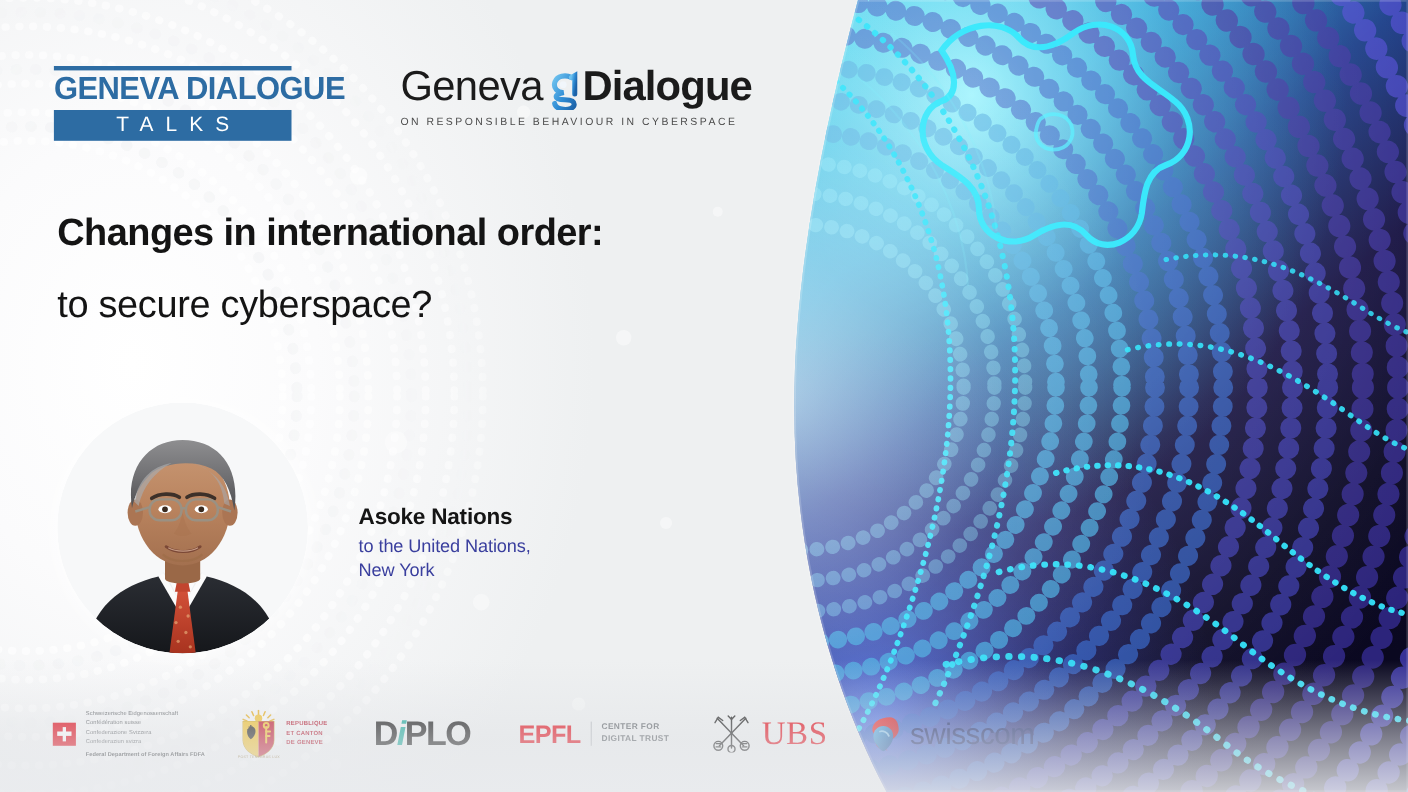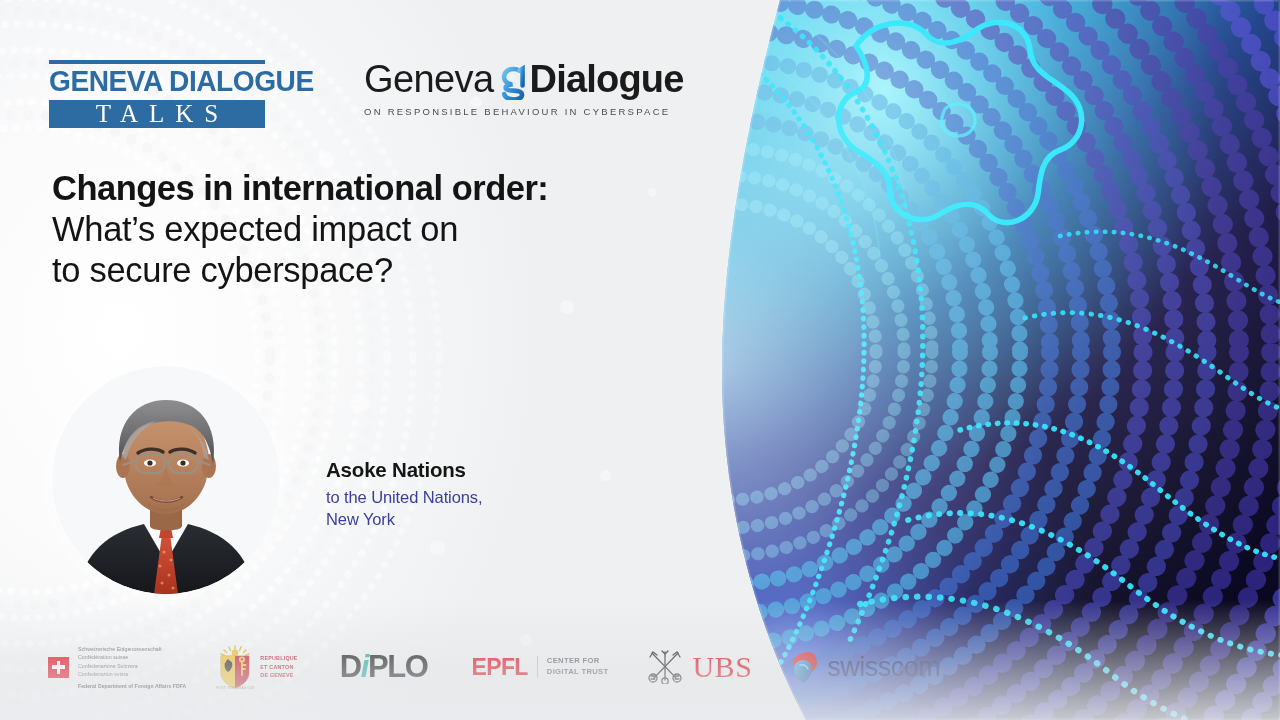--- a/index.html
+++ b/index.html
@@ -98,11 +98,11 @@
   }
   .gdtalks-bar-text {
     color: #ffffff;
-    font-size: 25px;
+    font-size: 19px;
     font-weight: normal;
     letter-spacing: 11px;
     text-indent: 11px;
-    font-family: Liberation Serif, serif;
+    font-family: Liberation Sans, sans-serif;
   }
 
   

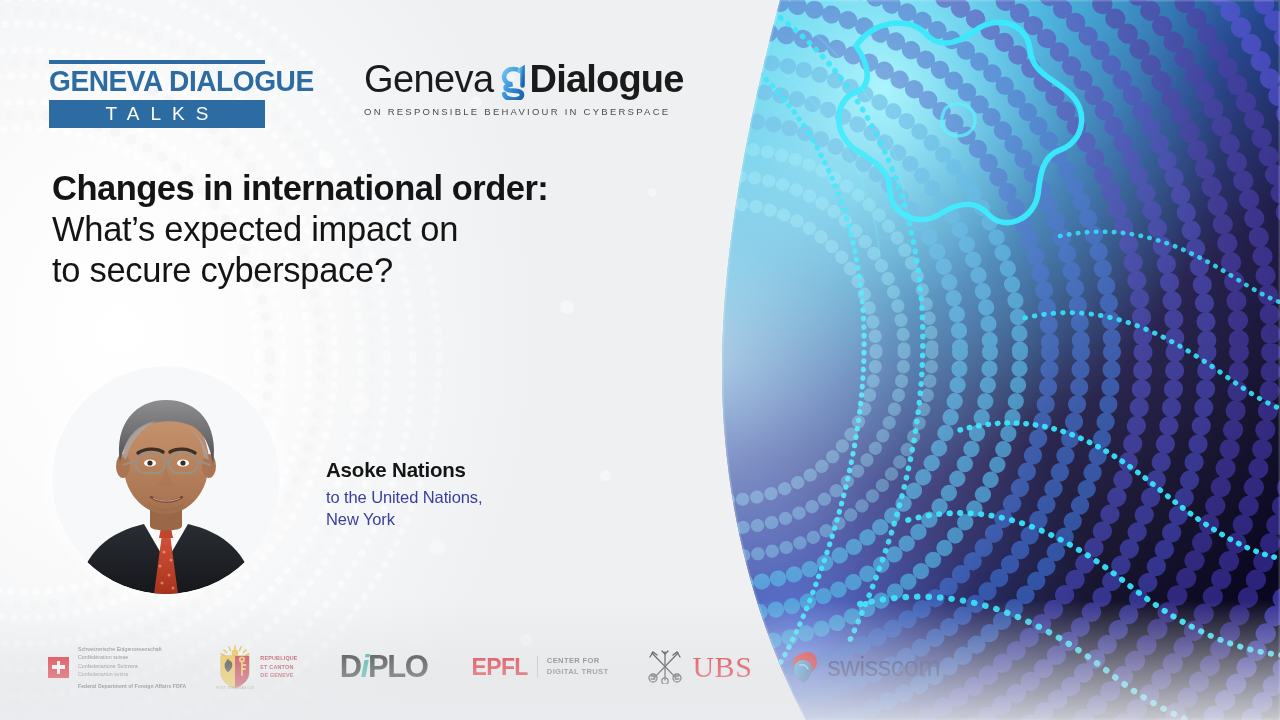--- a/index.html
+++ b/index.html
@@ -164,6 +164,7 @@
     font-weight: normal;
     letter-spacing: -0.3px;
     white-space: nowrap;
+    margin-top: 24px;
   }
   .title-line.strong {
     font-weight: bold;

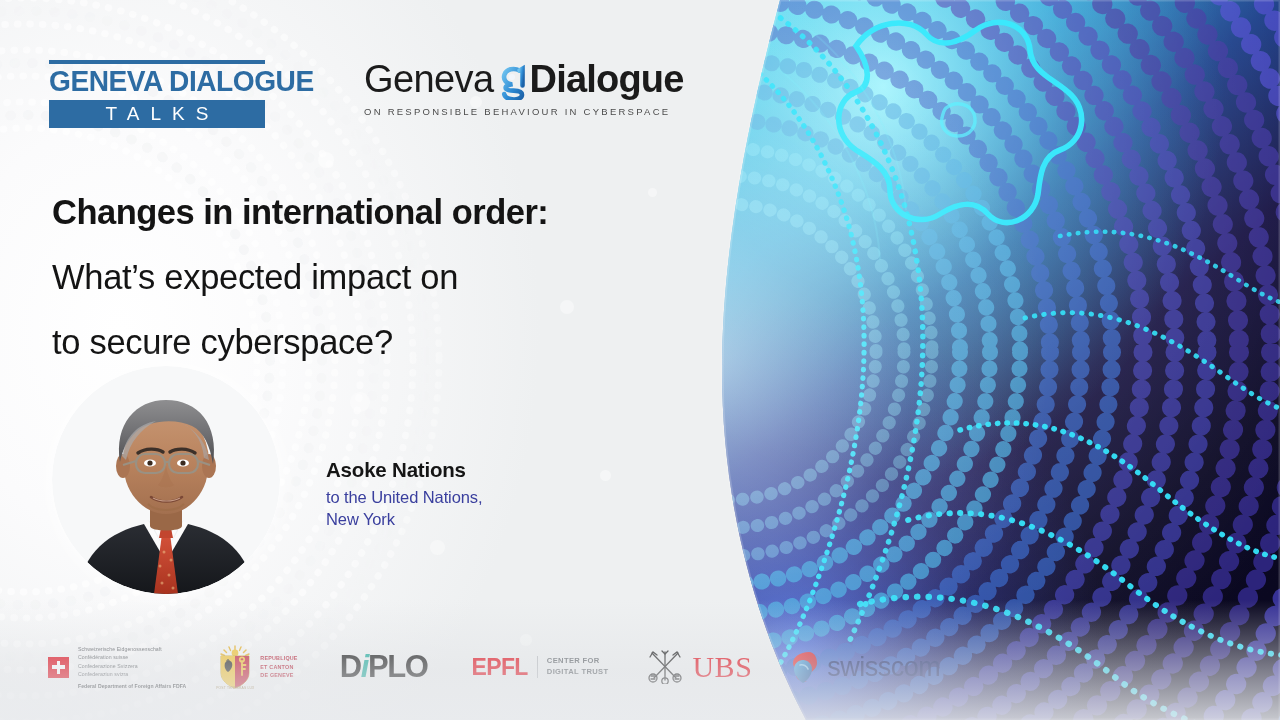--- a/index.html
+++ b/index.html
@@ -528,7 +528,6 @@
 
   <div class="title">
     <div class="title-line strong">Changes in international order:</div>
-    <div class="title-line">What’s expected impact on</div>
     <div class="title-line">to secure cyberspace?</div>
   </div>
 

